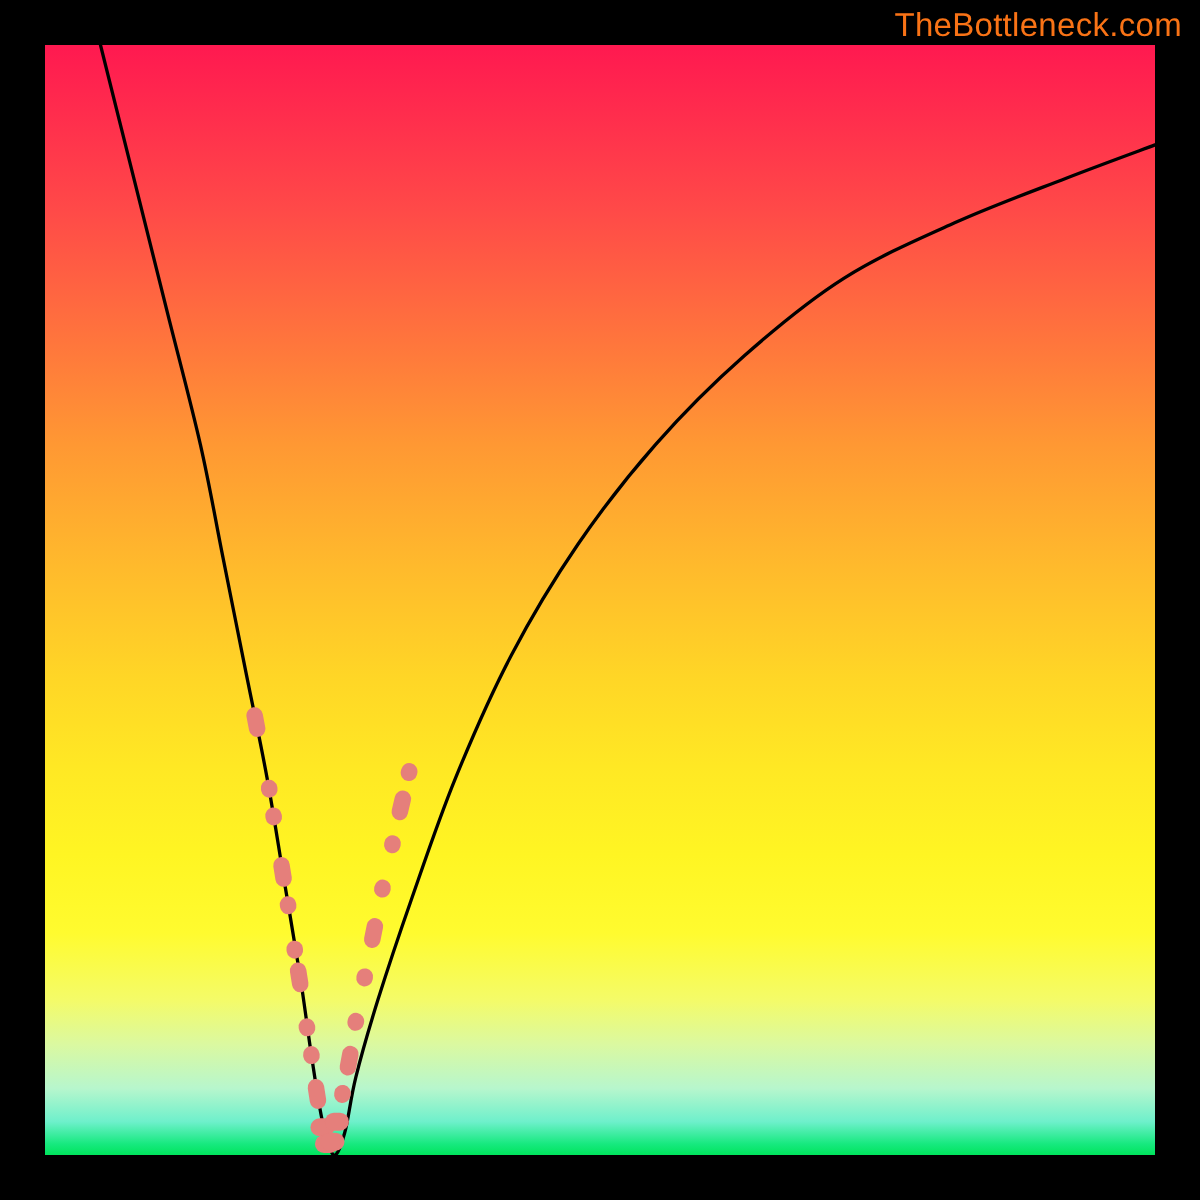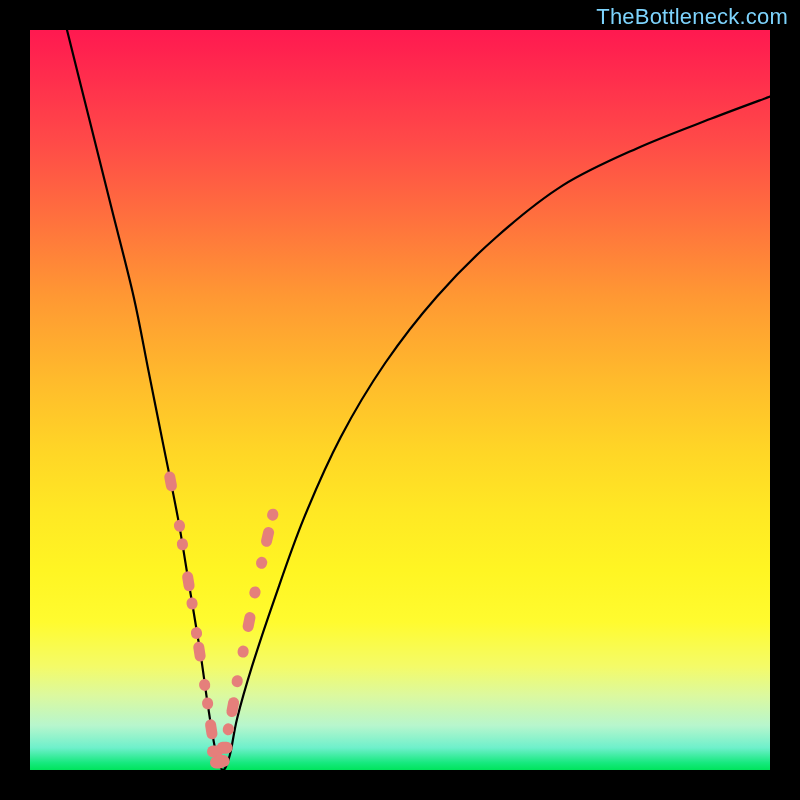--- a/index.html
+++ b/index.html
@@ -57,7 +57,7 @@
     position: absolute;
     top: 4px;
     right: 12px;
-    color: #7dd3fc;
+    color: #f97316;
     font-size: 22px;
     font-weight: 500;
     letter-spacing: 0.2px;

